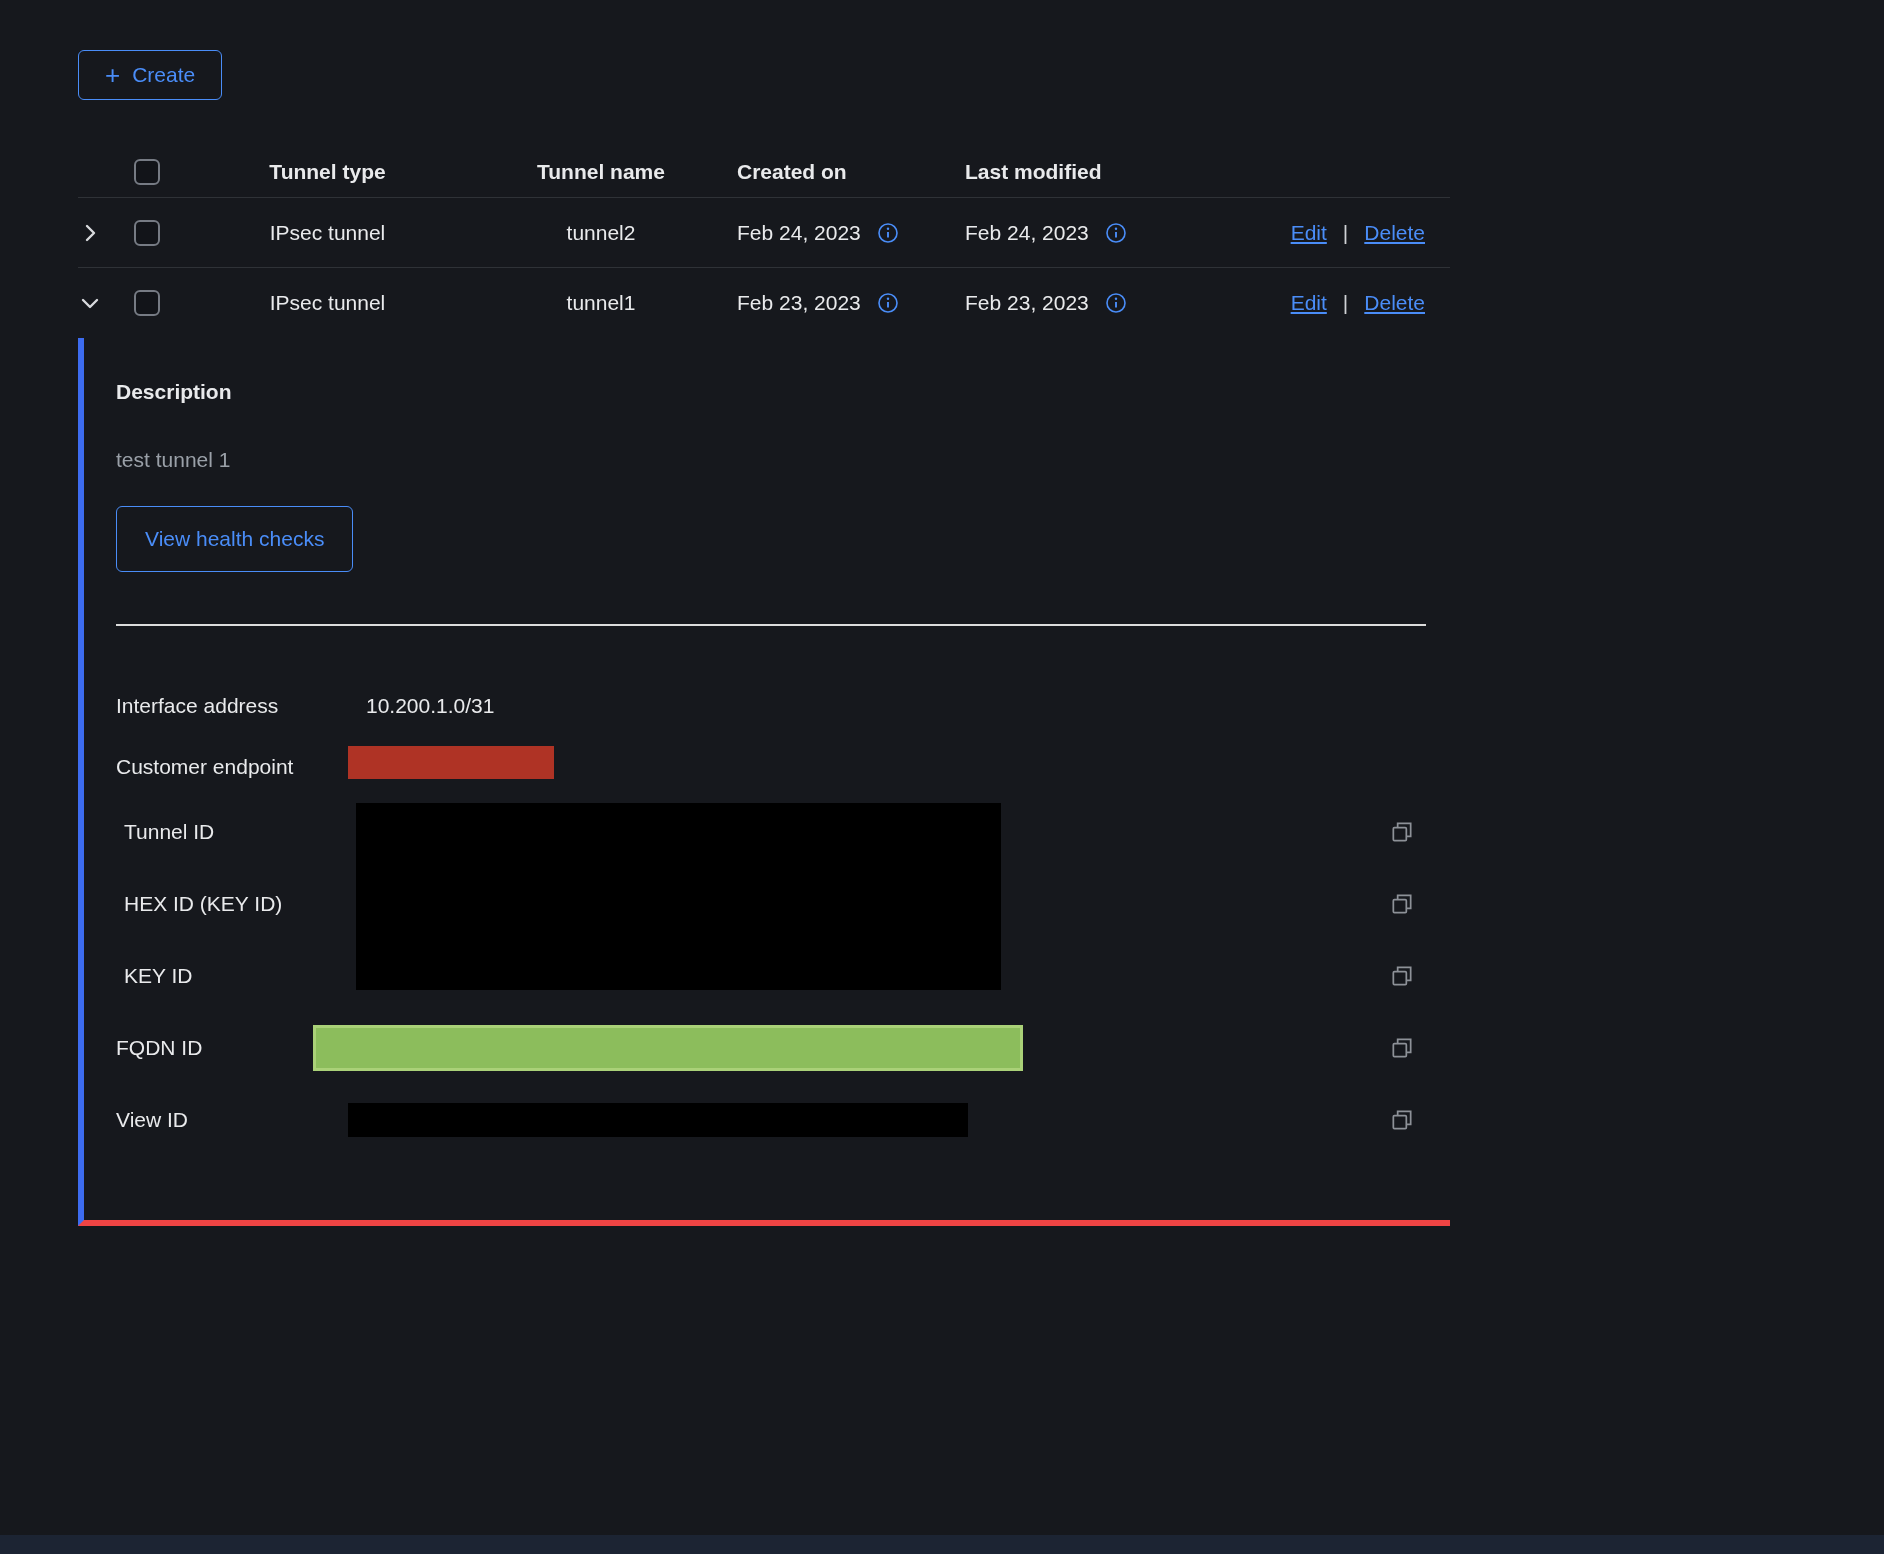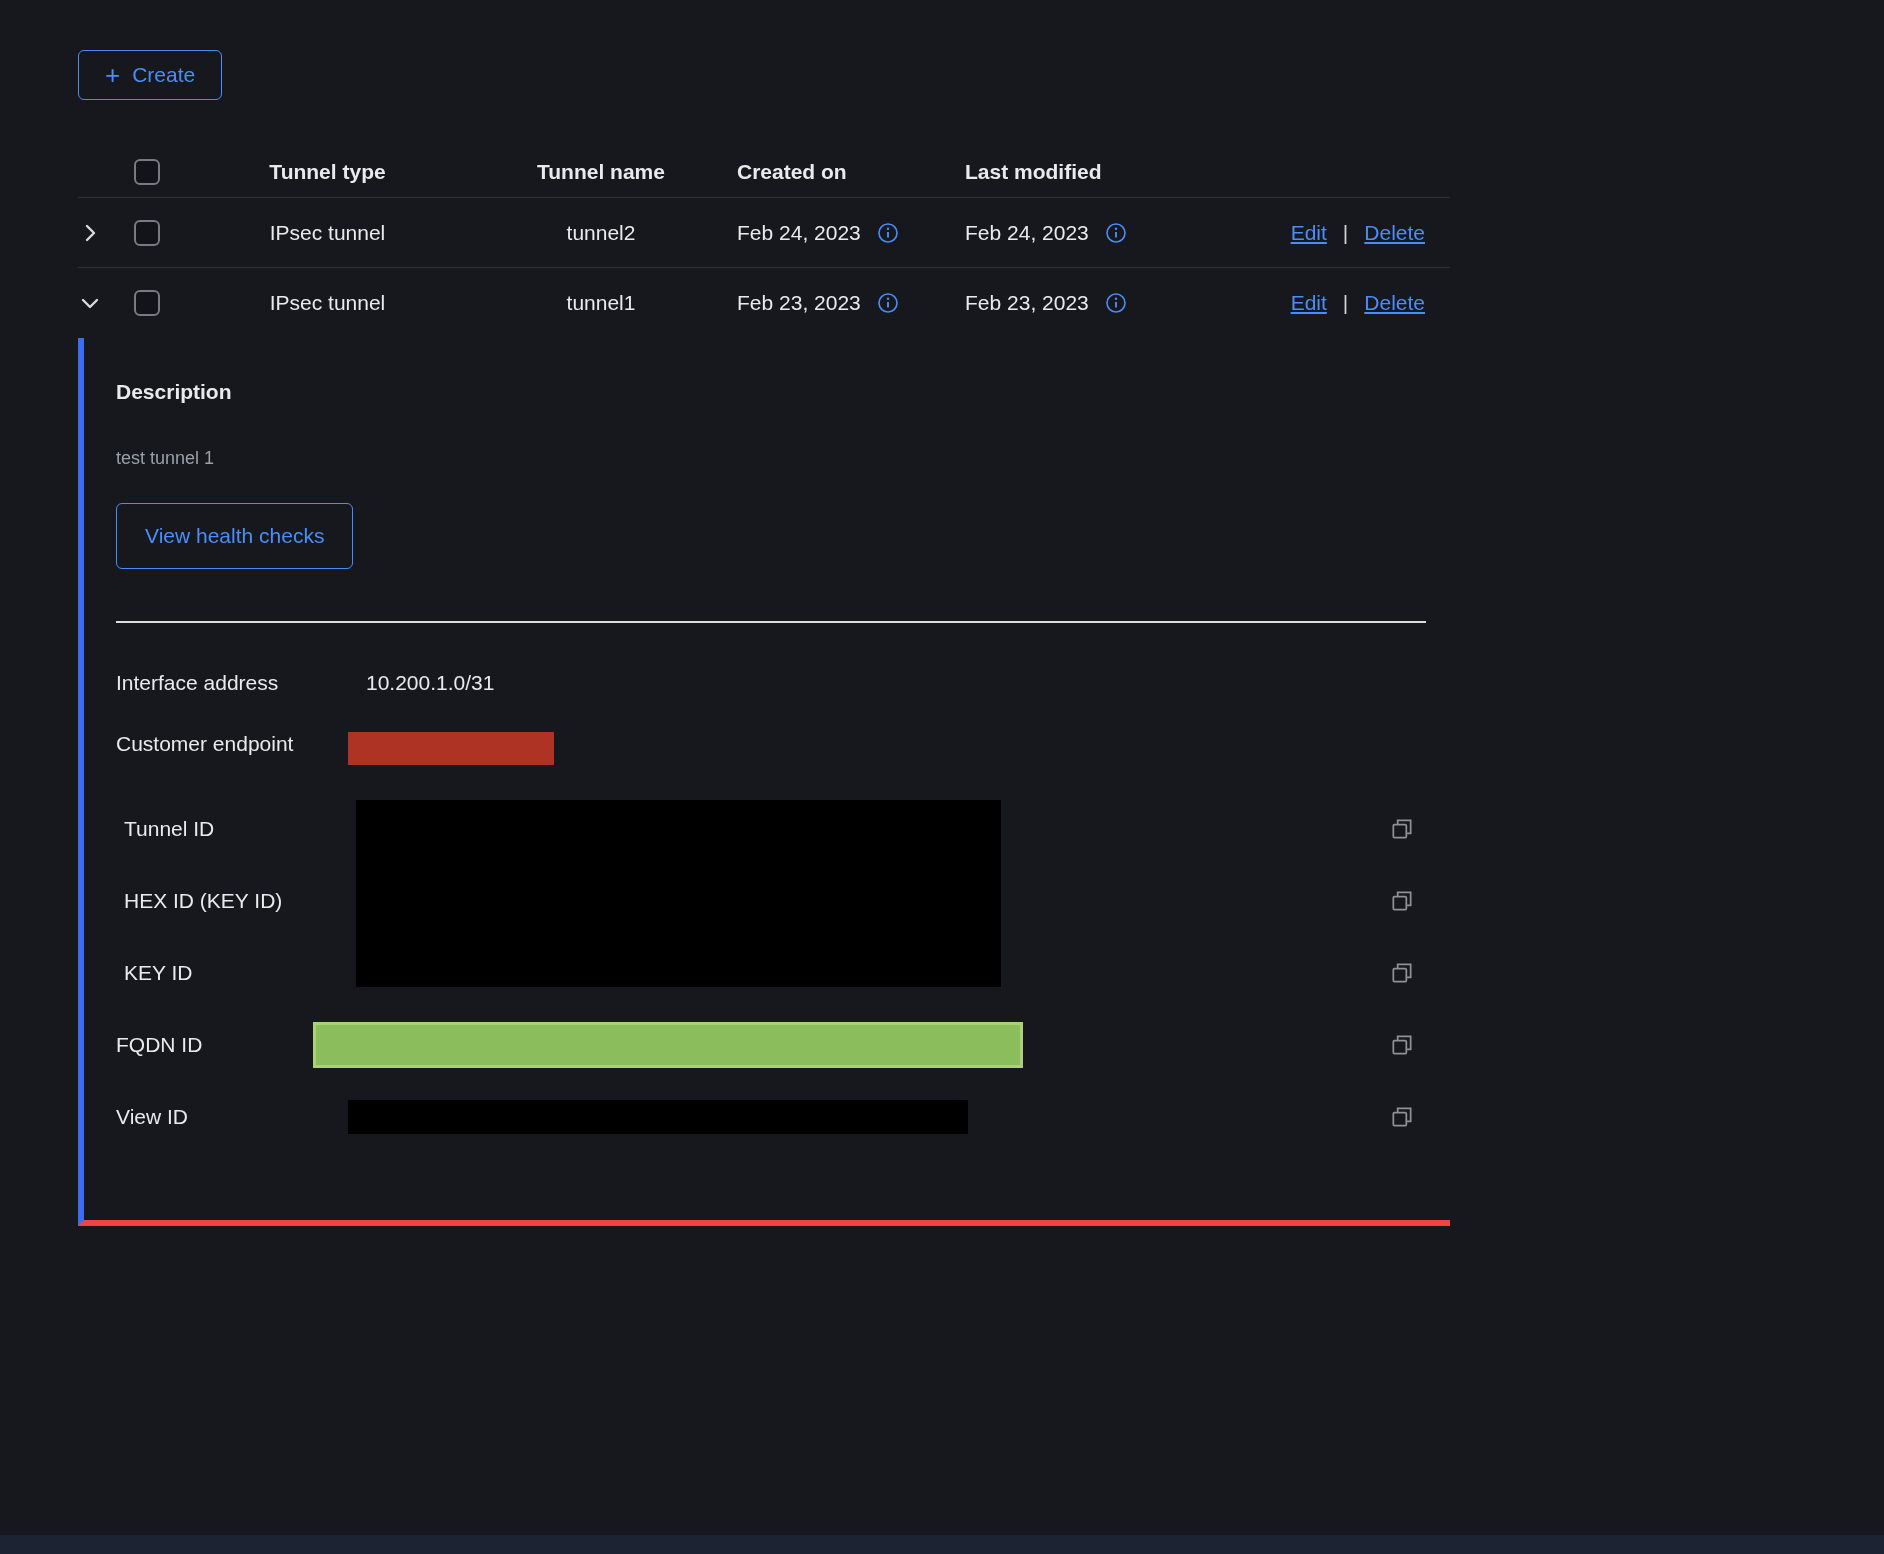--- a/index.html
+++ b/index.html
@@ -61,7 +61,7 @@
     position: relative;
   }
   .desc-label { font-size: 21px; font-weight: 600; margin-top: 12px; }
-  .desc-value { font-size: 18px; color: #9aa0a8; margin-top: 44px; }
+  .desc-value { font-size: 21px; color: #9aa0a8; margin-top: 44px; }
   .health-btn { margin-top: 34px; padding: 20px 28px; }
   .white-divider {
     border: none; border-top: 2px solid #dcdcdc;

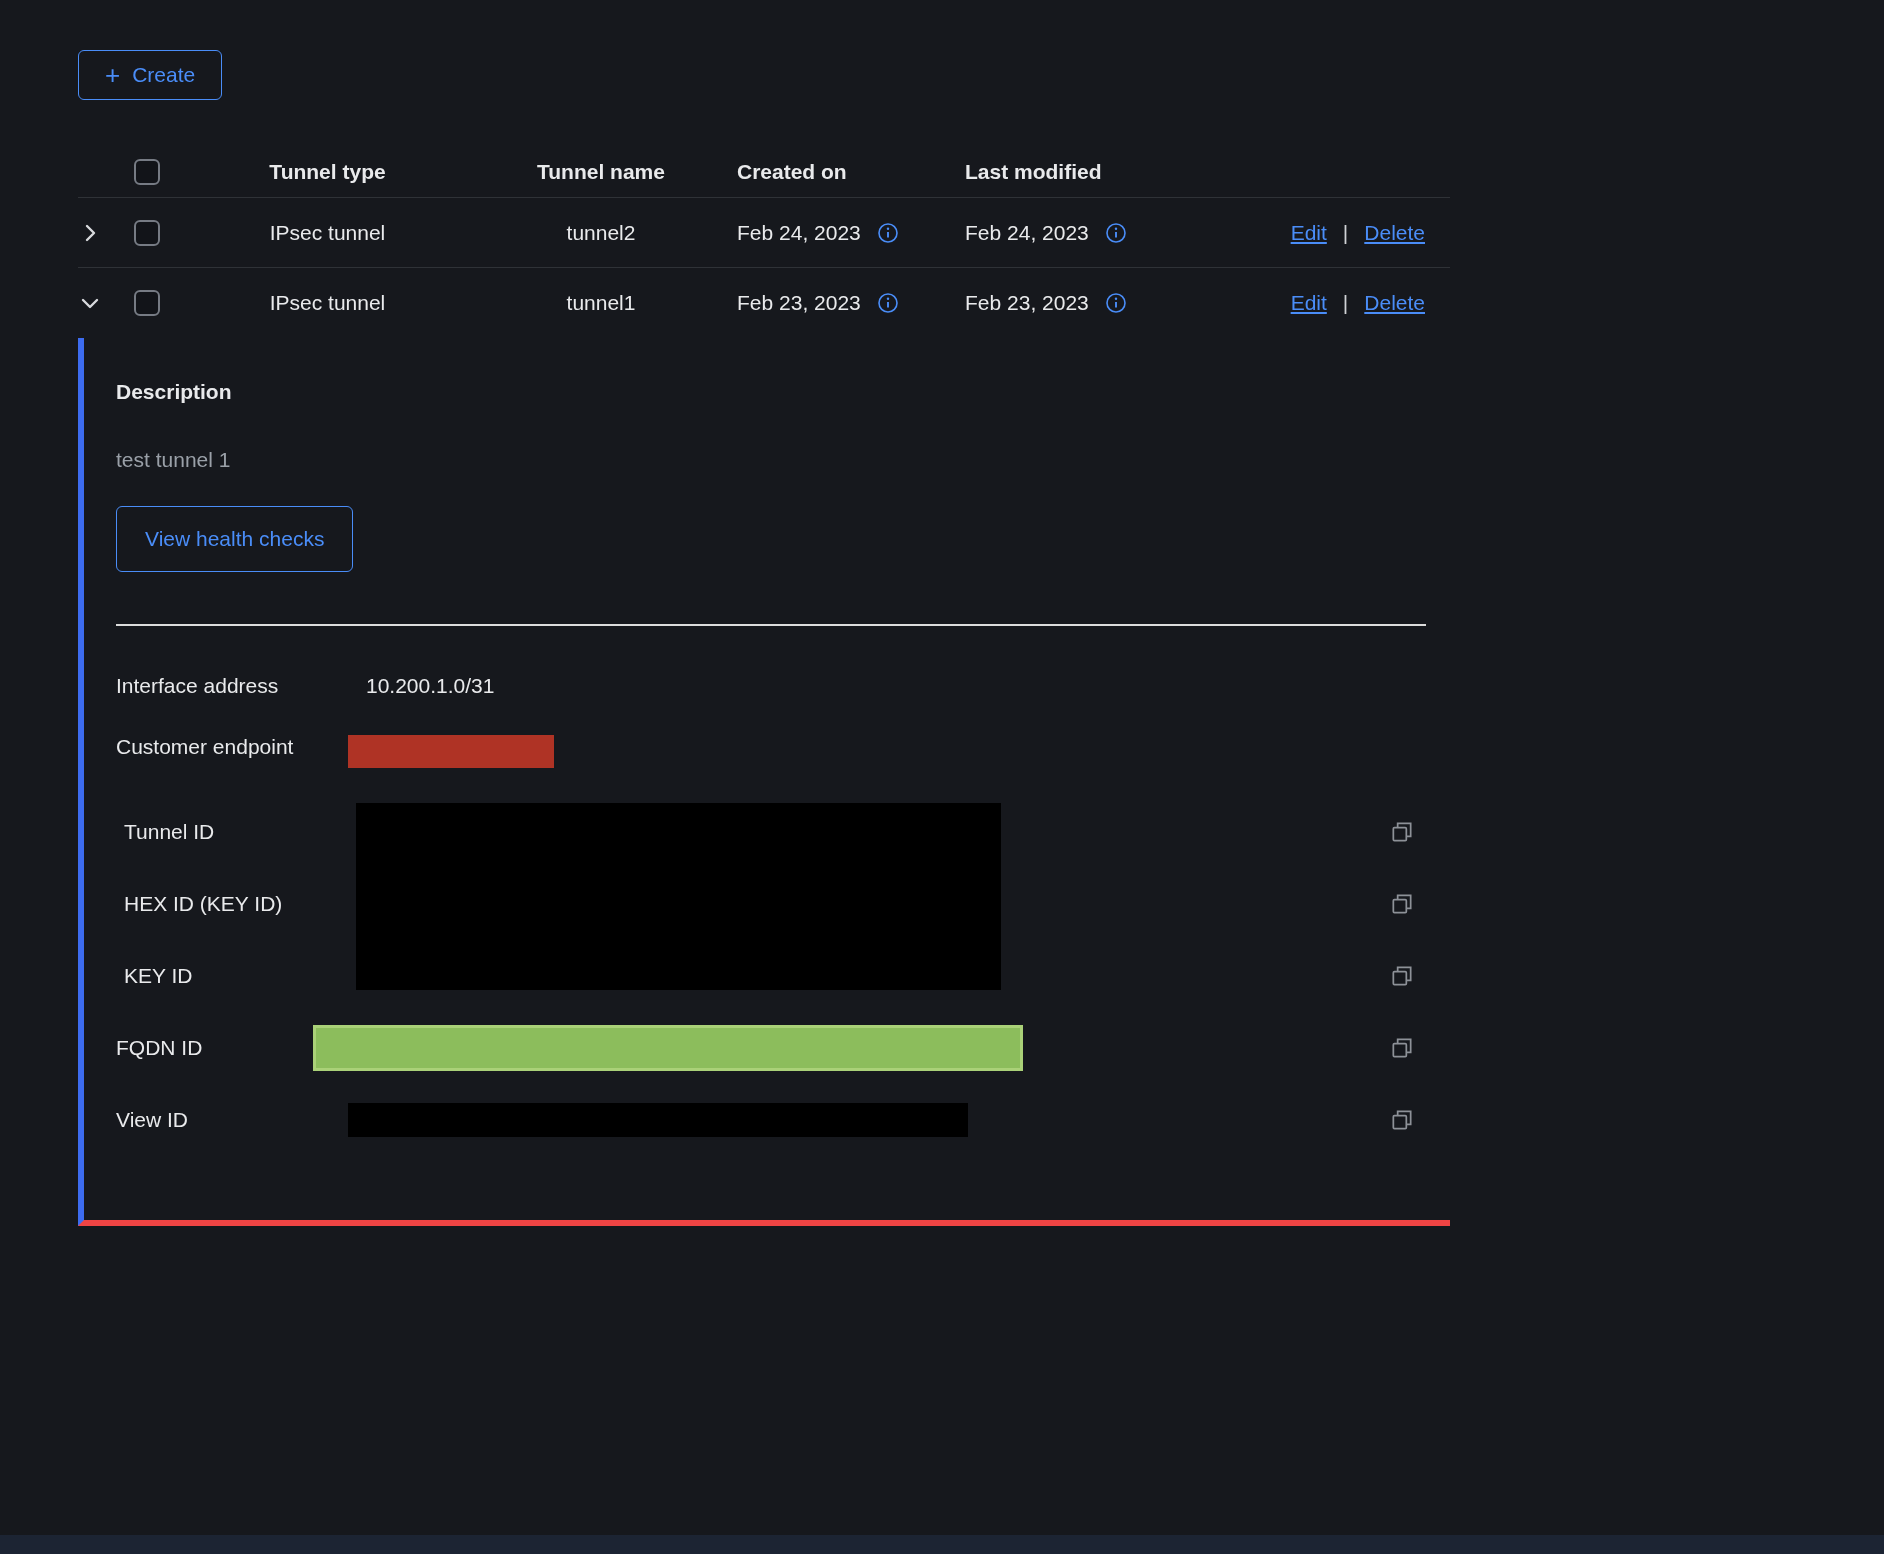--- a/index.html
+++ b/index.html
@@ -69,7 +69,7 @@
   }
 
   .fields { margin-top: 48px; font-size: 21px; }
-  .kv { display: flex; align-items: flex-start; min-height: 44px; margin-bottom: 17px; }
+  .kv { display: flex; align-items: flex-end; min-height: 44px; margin-bottom: 17px; }
   .kv .k { width: 232px; flex: none; }
   .kv .v { margin-left: 18px; }
 

